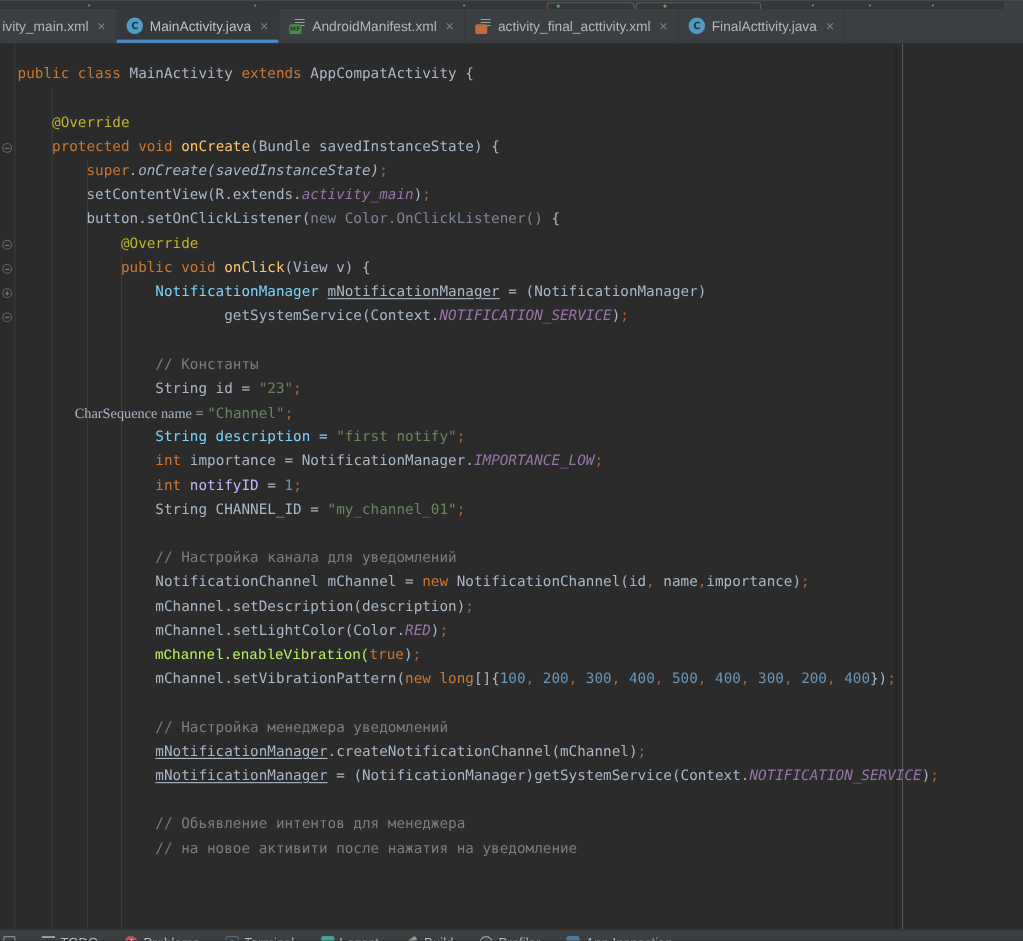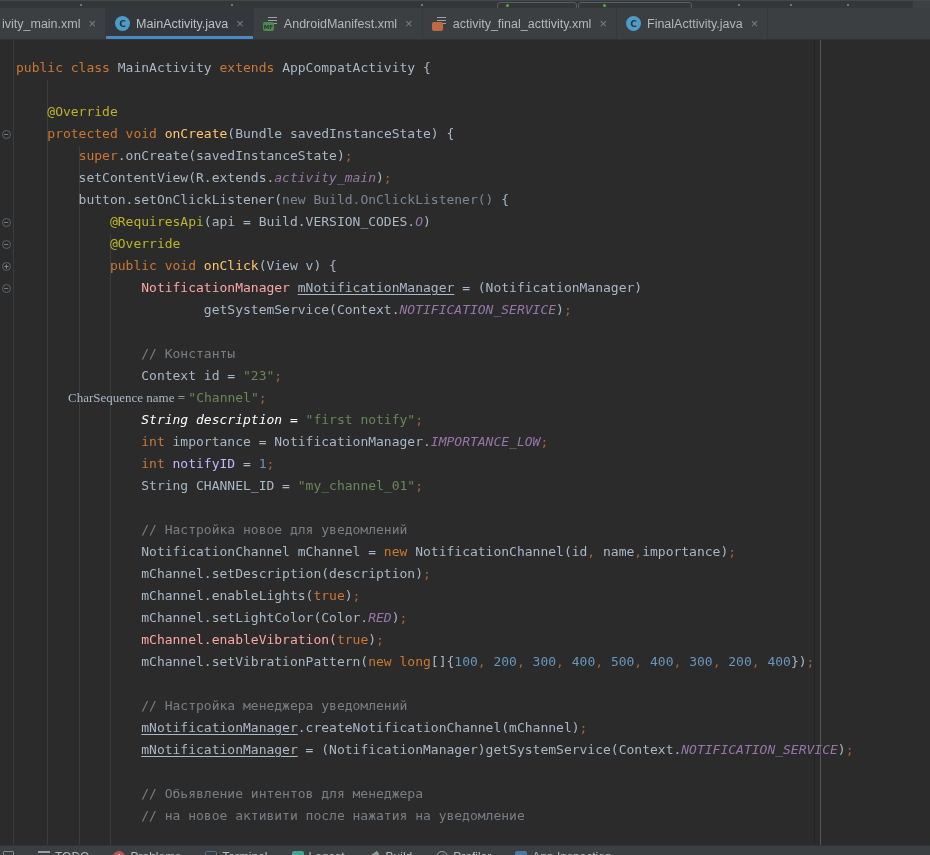--- a/index.html
+++ b/index.html
@@ -164,7 +164,7 @@
       <div class="cl"></div>
       <div class="cl"><span class="tk-an" style="color: rgb(187, 181, 41);">    @Override</span></div>
       <div class="cl"><span class="tk-kw" style="color: rgb(204, 120, 50);">    protected void </span><span class="tk-md" style="color: rgb(255, 198, 107);">onCreate</span><span class="tk-df" style="color: rgb(169, 183, 198);">(Bundle savedInstanceState) {</span></div>
-      <div class="cl"><span class="tk-df" style="color: rgb(169, 183, 198);">        </span><span class="tk-kw" style="color: rgb(204, 120, 50);">super</span><span class="tk-df" style="color: rgb(169, 183, 198);">.onCreate(savedInstanceState)</span><span class="tk-pu" style="color: rgb(173, 98, 57);">;</span></div>
+      <div class="cl"><span class="tk-df" style="color: rgb(169, 183, 198);">        </span><span class="tk-kw" style="color: rgb(204, 120, 50);">super</span><span class="tk-df" style="color: rgb(169, 183, 198); font-style: italic;">.onCreate(savedInstanceState)</span><span class="tk-pu" style="color: rgb(173, 98, 57);">;</span></div>
       <div class="cl"><span class="tk-df" style="color: rgb(169, 183, 198);">        setContentView(R.extends.</span><span class="tk-cf" style="color: rgb(152, 118, 170);">activity_main</span><span class="tk-df" style="color: rgb(169, 183, 198);">)</span><span class="tk-pu" style="color: rgb(173, 98, 57);">;</span></div>
       <div class="cl"><span class="tk-df" style="color: rgb(169, 183, 198);">        button.setOnClickListener(</span><span class="tk-gr" style="color: rgb(126, 134, 145);">new Build.OnClickListener() </span><span class="tk-df" style="color: rgb(169, 183, 198);">{</span></div>
       <div class="cl"><span class="tk-an" style="color: rgb(187, 181, 41);">            @RequiresApi</span><span class="tk-df" style="color: rgb(169, 183, 198);">(api = Build.VERSION_CODES.</span><span class="tk-cf" style="color: rgb(152, 118, 170);">O</span><span class="tk-df" style="color: rgb(169, 183, 198);">)</span></div>

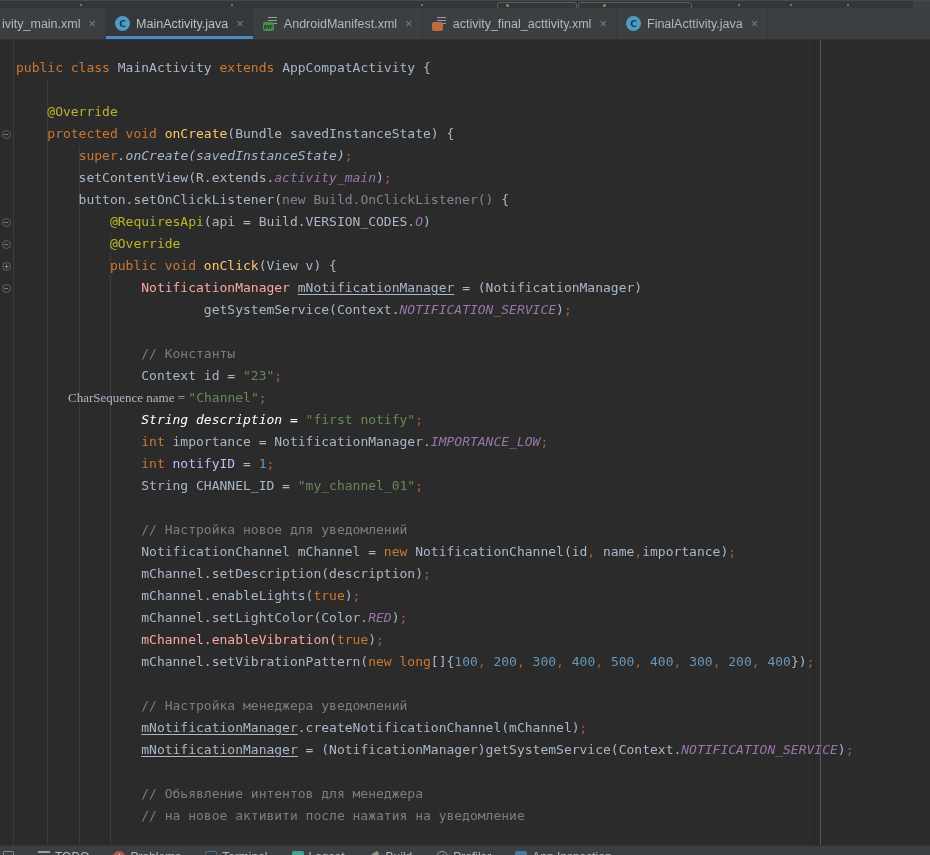--- a/index.html
+++ b/index.html
@@ -166,7 +166,7 @@
       <div class="cl"><span class="tk-kw" style="color: rgb(204, 120, 50);">    protected void </span><span class="tk-md" style="color: rgb(255, 198, 107);">onCreate</span><span class="tk-df" style="color: rgb(169, 183, 198);">(Bundle savedInstanceState) {</span></div>
       <div class="cl"><span class="tk-df" style="color: rgb(169, 183, 198);">        </span><span class="tk-kw" style="color: rgb(204, 120, 50);">super</span><span class="tk-df" style="color: rgb(169, 183, 198); font-style: italic;">.onCreate(savedInstanceState)</span><span class="tk-pu" style="color: rgb(173, 98, 57);">;</span></div>
       <div class="cl"><span class="tk-df" style="color: rgb(169, 183, 198);">        setContentView(R.extends.</span><span class="tk-cf" style="color: rgb(152, 118, 170);">activity_main</span><span class="tk-df" style="color: rgb(169, 183, 198);">)</span><span class="tk-pu" style="color: rgb(173, 98, 57);">;</span></div>
-      <div class="cl"><span class="tk-df" style="color: rgb(169, 183, 198);">        button.setOnClickListener(</span><span class="tk-gr" style="color: rgb(126, 134, 145);">new Build.OnClickListener() </span><span class="tk-df" style="color: rgb(169, 183, 198);">{</span></div>
+      <div class="cl"><span class="tk-df" style="color: rgb(169, 183, 198);">        button.setOnClickListener(</span><span class="tk-gr" style="color: rgb(126, 134, 145);">new Color.OnClickListener() </span><span class="tk-df" style="color: rgb(169, 183, 198);">{</span></div>
       <div class="cl"><span class="tk-an" style="color: rgb(187, 181, 41);">            @RequiresApi</span><span class="tk-df" style="color: rgb(169, 183, 198);">(api = Build.VERSION_CODES.</span><span class="tk-cf" style="color: rgb(152, 118, 170);">O</span><span class="tk-df" style="color: rgb(169, 183, 198);">)</span></div>
       <div class="cl"><span class="tk-an" style="color: rgb(187, 181, 41);">            @Override</span></div>
       <div class="cl"><span class="tk-kw" style="color: rgb(204, 120, 50);">            public void </span><span class="tk-md" style="color: rgb(255, 198, 107);">onClick</span><span class="tk-df" style="color: rgb(169, 183, 198);">(View v) {</span></div>

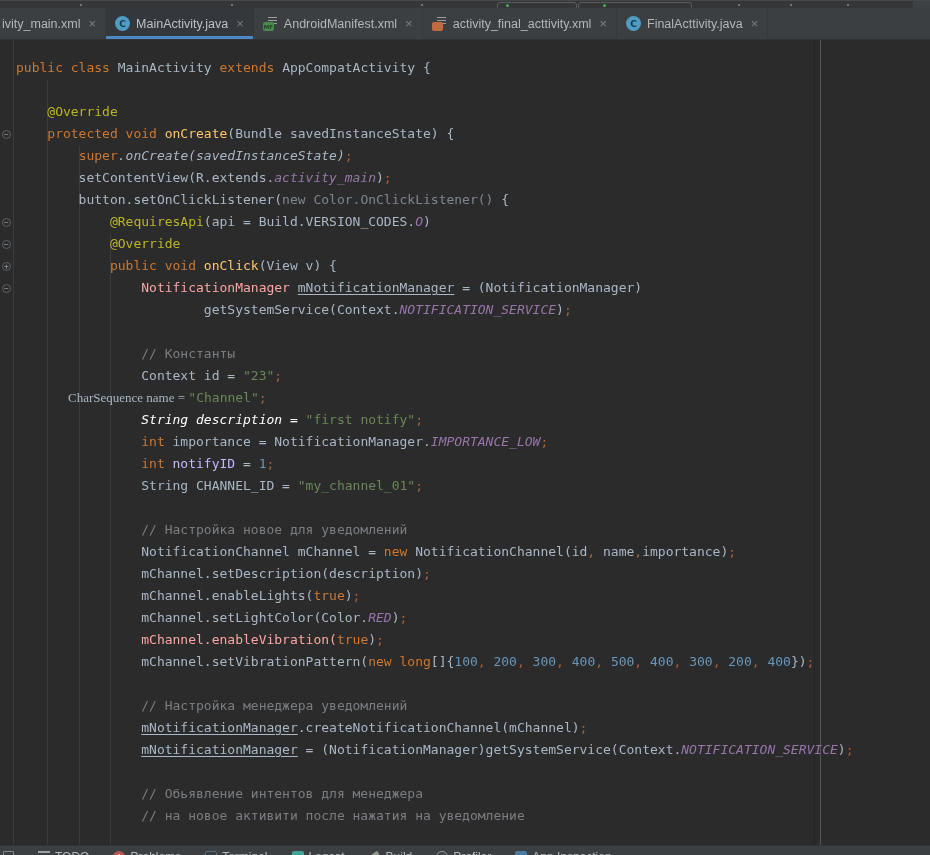--- a/index.html
+++ b/index.html
@@ -167,7 +167,6 @@
       <div class="cl"><span class="tk-df" style="color: rgb(169, 183, 198);">        </span><span class="tk-kw" style="color: rgb(204, 120, 50);">super</span><span class="tk-df" style="color: rgb(169, 183, 198); font-style: italic;">.onCreate(savedInstanceState)</span><span class="tk-pu" style="color: rgb(173, 98, 57);">;</span></div>
       <div class="cl"><span class="tk-df" style="color: rgb(169, 183, 198);">        setContentView(R.extends.</span><span class="tk-cf" style="color: rgb(152, 118, 170);">activity_main</span><span class="tk-df" style="color: rgb(169, 183, 198);">)</span><span class="tk-pu" style="color: rgb(173, 98, 57);">;</span></div>
       <div class="cl"><span class="tk-df" style="color: rgb(169, 183, 198);">        button.setOnClickListener(</span><span class="tk-gr" style="color: rgb(126, 134, 145);">new Color.OnClickListener() </span><span class="tk-df" style="color: rgb(169, 183, 198);">{</span></div>
-      <div class="cl"><span class="tk-an" style="color: rgb(187, 181, 41);">            @RequiresApi</span><span class="tk-df" style="color: rgb(169, 183, 198);">(api = Build.VERSION_CODES.</span><span class="tk-cf" style="color: rgb(152, 118, 170);">O</span><span class="tk-df" style="color: rgb(169, 183, 198);">)</span></div>
       <div class="cl"><span class="tk-an" style="color: rgb(187, 181, 41);">            @Override</span></div>
       <div class="cl"><span class="tk-kw" style="color: rgb(204, 120, 50);">            public void </span><span class="tk-md" style="color: rgb(255, 198, 107);">onClick</span><span class="tk-df" style="color: rgb(169, 183, 198);">(View v) {</span></div>
       <div class="cl"><span class="tk-df" style="color: #fca5a5; margin-top: 13px;">                NotificationManager </span><span class="tk-ul" style="color: rgb(169, 183, 198);">mNotificationManager</span><span class="tk-df" style="color: rgb(169, 183, 198);"> = (NotificationManager)</span></div>

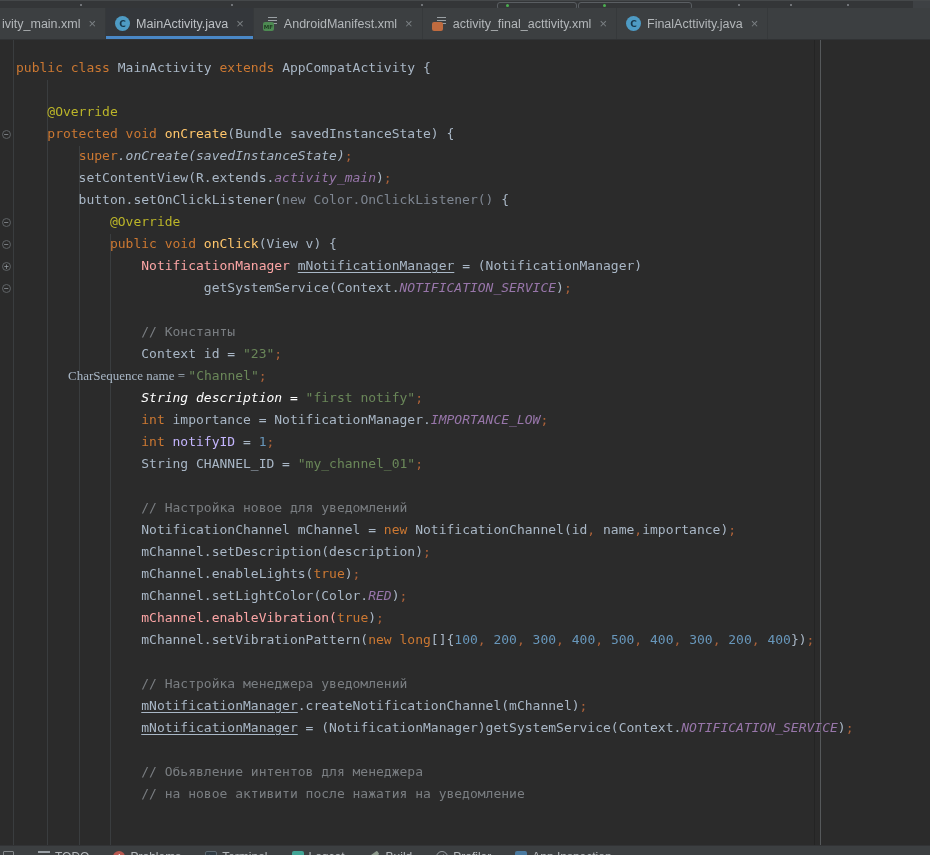--- a/index.html
+++ b/index.html
@@ -169,7 +169,7 @@
       <div class="cl"><span class="tk-df" style="color: rgb(169, 183, 198);">        button.setOnClickListener(</span><span class="tk-gr" style="color: rgb(126, 134, 145);">new Color.OnClickListener() </span><span class="tk-df" style="color: rgb(169, 183, 198);">{</span></div>
       <div class="cl"><span class="tk-an" style="color: rgb(187, 181, 41);">            @Override</span></div>
       <div class="cl"><span class="tk-kw" style="color: rgb(204, 120, 50);">            public void </span><span class="tk-md" style="color: rgb(255, 198, 107);">onClick</span><span class="tk-df" style="color: rgb(169, 183, 198);">(View v) {</span></div>
-      <div class="cl"><span class="tk-df" style="color: #fca5a5; margin-top: 13px;">                NotificationManager </span><span class="tk-ul" style="color: rgb(169, 183, 198);">mNotificationManager</span><span class="tk-df" style="color: rgb(169, 183, 198);"> = (NotificationManager)</span></div>
+      <div class="cl"><span class="tk-df" style="color: #7dd3fc; margin-top: 13px;">                NotificationManager </span><span class="tk-ul" style="color: rgb(169, 183, 198);">mNotificationManager</span><span class="tk-df" style="color: rgb(169, 183, 198);"> = (NotificationManager)</span></div>
       <div class="cl"><span class="tk-df" style="color: rgb(169, 183, 198);">                        getSystemService(Context.</span><span class="tk-cf" style="color: rgb(152, 118, 170);">NOTIFICATION_SERVICE</span><span class="tk-df" style="color: rgb(169, 183, 198);">)</span><span class="tk-pu" style="color: rgb(173, 98, 57);">;</span></div>
       <div class="cl"></div>
       <div class="cl"><span class="tk-cm" style="color: rgb(122, 126, 130);">                // Константы</span></div>

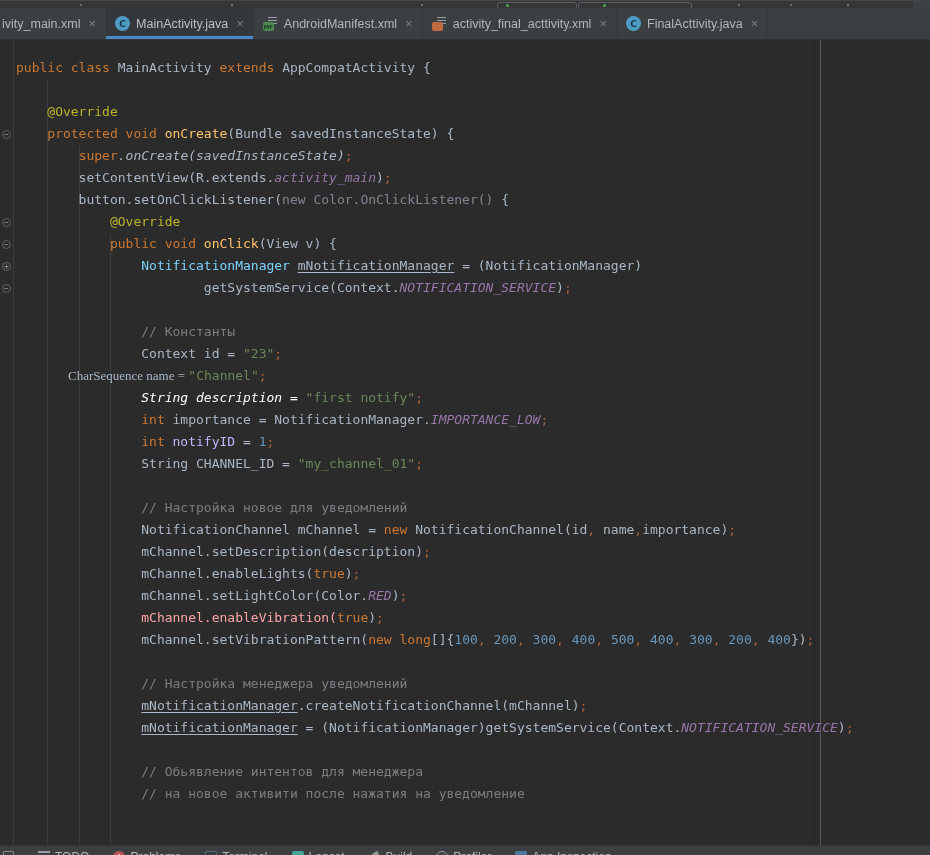--- a/index.html
+++ b/index.html
@@ -173,7 +173,7 @@
       <div class="cl"><span class="tk-df" style="color: rgb(169, 183, 198);">                        getSystemService(Context.</span><span class="tk-cf" style="color: rgb(152, 118, 170);">NOTIFICATION_SERVICE</span><span class="tk-df" style="color: rgb(169, 183, 198);">)</span><span class="tk-pu" style="color: rgb(173, 98, 57);">;</span></div>
       <div class="cl"></div>
       <div class="cl"><span class="tk-cm" style="color: rgb(122, 126, 130);">                // Константы</span></div>
-      <div class="cl"><span class="tk-df" style="color: rgb(169, 183, 198);">                Context id = </span><span class="tk-st" style="color: rgb(106, 135, 89);">"23"</span><span class="tk-pu" style="color: rgb(173, 98, 57);">;</span></div>
+      <div class="cl"><span class="tk-df" style="color: rgb(169, 183, 198);">                String id = </span><span class="tk-st" style="color: rgb(106, 135, 89);">"23"</span><span class="tk-pu" style="color: rgb(173, 98, 57);">;</span></div>
       <div class="cl"><span class="tk-df" style="color: rgb(169, 183, 198); font-family: Liberation Serif, serif;">                CharSequence name = </span><span class="tk-st" style="color: rgb(106, 135, 89);">"Channel"</span><span class="tk-pu" style="color: rgb(173, 98, 57);">;</span></div>
       <div class="cl"><span class="tk-df" style="color: #ffffff; font-style: italic;">                String description = </span><span class="tk-st" style="color: rgb(106, 135, 89);">"first notify"</span><span class="tk-pu" style="color: rgb(173, 98, 57);">;</span></div>
       <div class="cl"><span class="tk-kw" style="color: rgb(204, 120, 50);">                int </span><span class="tk-df" style="color: rgb(169, 183, 198);">importance = NotificationManager.</span><span class="tk-cf" style="color: rgb(152, 118, 170);">IMPORTANCE_LOW</span><span class="tk-pu" style="color: rgb(173, 98, 57);">;</span></div>

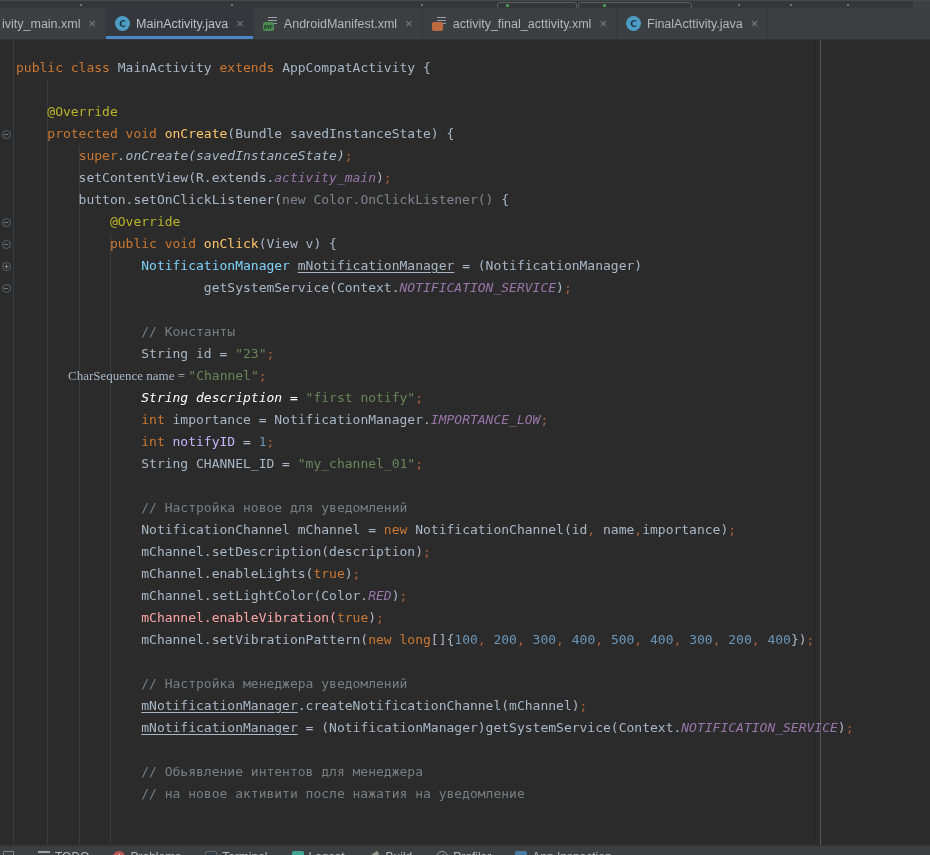--- a/index.html
+++ b/index.html
@@ -175,7 +175,7 @@
       <div class="cl"><span class="tk-cm" style="color: rgb(122, 126, 130);">                // Константы</span></div>
       <div class="cl"><span class="tk-df" style="color: rgb(169, 183, 198);">                String id = </span><span class="tk-st" style="color: rgb(106, 135, 89);">"23"</span><span class="tk-pu" style="color: rgb(173, 98, 57);">;</span></div>
       <div class="cl"><span class="tk-df" style="color: rgb(169, 183, 198); font-family: Liberation Serif, serif;">                CharSequence name = </span><span class="tk-st" style="color: rgb(106, 135, 89);">"Channel"</span><span class="tk-pu" style="color: rgb(173, 98, 57);">;</span></div>
-      <div class="cl"><span class="tk-df" style="color: #ffffff; font-style: italic;">                String description = </span><span class="tk-st" style="color: rgb(106, 135, 89);">"first notify"</span><span class="tk-pu" style="color: rgb(173, 98, 57);">;</span></div>
+      <div class="cl"><span class="tk-df" style="color: #7dd3fc;">                String description = </span><span class="tk-st" style="color: rgb(106, 135, 89);">"first notify"</span><span class="tk-pu" style="color: rgb(173, 98, 57);">;</span></div>
       <div class="cl"><span class="tk-kw" style="color: rgb(204, 120, 50);">                int </span><span class="tk-df" style="color: rgb(169, 183, 198);">importance = NotificationManager.</span><span class="tk-cf" style="color: rgb(152, 118, 170);">IMPORTANCE_LOW</span><span class="tk-pu" style="color: rgb(173, 98, 57);">;</span></div>
       <div class="cl"><span class="tk-kw" style="color: rgb(204, 120, 50);">                int </span><span class="tk-gr" style="color: #c4b5fd;">notifyID</span><span class="tk-df" style="color: rgb(169, 183, 198);"> = </span><span class="tk-nu" style="color: rgb(104, 151, 187);">1</span><span class="tk-pu" style="color: rgb(173, 98, 57);">;</span></div>
       <div class="cl"><span class="tk-df" style="color: rgb(169, 183, 198);">                String CHANNEL_ID = </span><span class="tk-st" style="color: rgb(106, 135, 89);">"my_channel_01"</span><span class="tk-pu" style="color: rgb(173, 98, 57);">;</span></div>

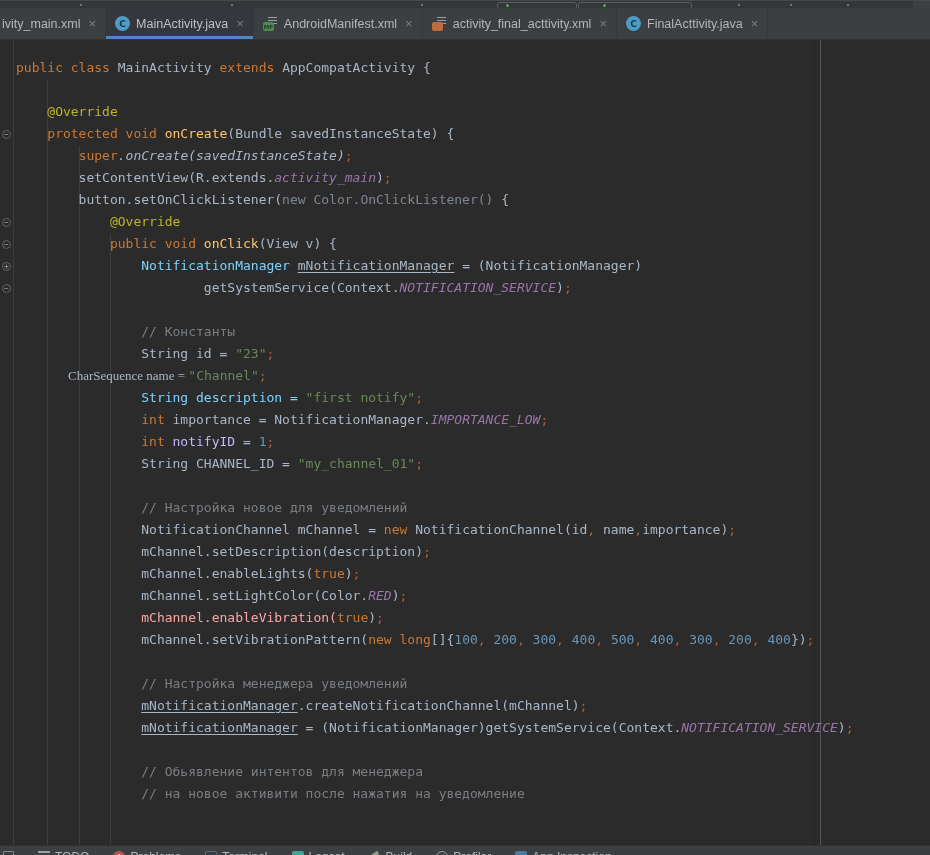--- a/index.html
+++ b/index.html
@@ -180,7 +180,7 @@
       <div class="cl"><span class="tk-kw" style="color: rgb(204, 120, 50);">                int </span><span class="tk-gr" style="color: #c4b5fd;">notifyID</span><span class="tk-df" style="color: rgb(169, 183, 198);"> = </span><span class="tk-nu" style="color: rgb(104, 151, 187);">1</span><span class="tk-pu" style="color: rgb(173, 98, 57);">;</span></div>
       <div class="cl"><span class="tk-df" style="color: rgb(169, 183, 198);">                String CHANNEL_ID = </span><span class="tk-st" style="color: rgb(106, 135, 89);">"my_channel_01"</span><span class="tk-pu" style="color: rgb(173, 98, 57);">;</span></div>
       <div class="cl"></div>
-      <div class="cl"><span class="tk-cm" style="color: rgb(122, 126, 130);">                // Настройка новое для уведомлений</span></div>
+      <div class="cl"><span class="tk-cm" style="color: rgb(122, 126, 130);">                // Настройка канала для уведомлений</span></div>
       <div class="cl"><span class="tk-df" style="color: rgb(169, 183, 198);">                NotificationChannel mChannel = </span><span class="tk-kw" style="color: rgb(204, 120, 50);">new </span><span class="tk-df" style="color: rgb(169, 183, 198);">NotificationChannel(id</span><span class="tk-pu" style="color: rgb(173, 98, 57);">,</span><span class="tk-df" style="color: rgb(169, 183, 198);"> name</span><span class="tk-pu" style="color: rgb(173, 98, 57);">,</span><span class="tk-df" style="color: rgb(169, 183, 198);">importance)</span><span class="tk-pu" style="color: rgb(173, 98, 57);">;</span></div>
       <div class="cl"><span class="tk-df" style="color: rgb(169, 183, 198);">                mChannel.setDescription(description)</span><span class="tk-pu" style="color: rgb(173, 98, 57);">;</span></div>
       <div class="cl"><span class="tk-df" style="color: rgb(169, 183, 198);">                mChannel.enableLights(</span><span class="tk-kw" style="color: rgb(204, 120, 50);">true</span><span class="tk-df" style="color: rgb(169, 183, 198);">)</span><span class="tk-pu" style="color: rgb(173, 98, 57);">;</span></div>

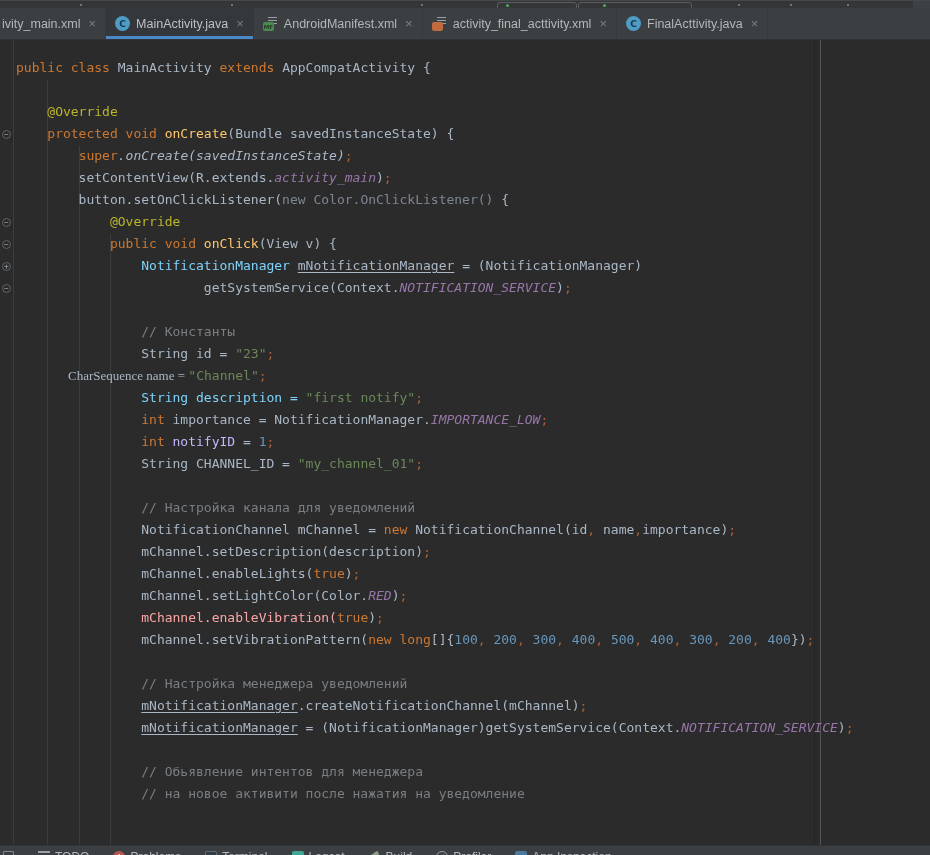--- a/index.html
+++ b/index.html
@@ -183,7 +183,6 @@
       <div class="cl"><span class="tk-cm" style="color: rgb(122, 126, 130);">                // Настройка канала для уведомлений</span></div>
       <div class="cl"><span class="tk-df" style="color: rgb(169, 183, 198);">                NotificationChannel mChannel = </span><span class="tk-kw" style="color: rgb(204, 120, 50);">new </span><span class="tk-df" style="color: rgb(169, 183, 198);">NotificationChannel(id</span><span class="tk-pu" style="color: rgb(173, 98, 57);">,</span><span class="tk-df" style="color: rgb(169, 183, 198);"> name</span><span class="tk-pu" style="color: rgb(173, 98, 57);">,</span><span class="tk-df" style="color: rgb(169, 183, 198);">importance)</span><span class="tk-pu" style="color: rgb(173, 98, 57);">;</span></div>
       <div class="cl"><span class="tk-df" style="color: rgb(169, 183, 198);">                mChannel.setDescription(description)</span><span class="tk-pu" style="color: rgb(173, 98, 57);">;</span></div>
-      <div class="cl"><span class="tk-df" style="color: rgb(169, 183, 198);">                mChannel.enableLights(</span><span class="tk-kw" style="color: rgb(204, 120, 50);">true</span><span class="tk-df" style="color: rgb(169, 183, 198);">)</span><span class="tk-pu" style="color: rgb(173, 98, 57);">;</span></div>
       <div class="cl"><span class="tk-df" style="color: rgb(169, 183, 198);">                mChannel.setLightColor(Color.</span><span class="tk-cf" style="color: rgb(152, 118, 170);">RED</span><span class="tk-df" style="color: rgb(169, 183, 198);">)</span><span class="tk-pu" style="color: rgb(173, 98, 57);">;</span></div>
       <div class="cl"><span class="tk-df" style="color: #fca5a5;">                mChannel.enableVibration(</span><span class="tk-kw" style="color: rgb(204, 120, 50);">true</span><span class="tk-df" style="color: rgb(169, 183, 198);">)</span><span class="tk-pu" style="color: rgb(173, 98, 57);">;</span></div>
       <div class="cl"><span class="tk-df" style="color: rgb(169, 183, 198);">                mChannel.setVibrationPattern(</span><span class="tk-kw" style="color: rgb(204, 120, 50);">new long</span><span class="tk-df" style="color: rgb(169, 183, 198);">[]{</span><span class="tk-nu" style="color: rgb(104, 151, 187);">100</span><span class="tk-pu" style="color: rgb(173, 98, 57);">,</span><span class="tk-df" style="color: rgb(169, 183, 198);"> </span><span class="tk-nu" style="color: rgb(104, 151, 187);">200</span><span class="tk-pu" style="color: rgb(173, 98, 57);">,</span><span class="tk-df" style="color: rgb(169, 183, 198);"> </span><span class="tk-nu" style="color: rgb(104, 151, 187);">300</span><span class="tk-pu" style="color: rgb(173, 98, 57);">,</span><span class="tk-df" style="color: rgb(169, 183, 198);"> </span><span class="tk-nu" style="color: rgb(104, 151, 187);">400</span><span class="tk-pu" style="color: rgb(173, 98, 57);">,</span><span class="tk-df" style="color: rgb(169, 183, 198);"> </span><span class="tk-nu" style="color: rgb(104, 151, 187);">500</span><span class="tk-pu" style="color: rgb(173, 98, 57);">,</span><span class="tk-df" style="color: rgb(169, 183, 198);"> </span><span class="tk-nu" style="color: rgb(104, 151, 187);">400</span><span class="tk-pu" style="color: rgb(173, 98, 57);">,</span><span class="tk-df" style="color: rgb(169, 183, 198);"> </span><span class="tk-nu" style="color: rgb(104, 151, 187);">300</span><span class="tk-pu" style="color: rgb(173, 98, 57);">,</span><span class="tk-df" style="color: rgb(169, 183, 198);"> </span><span class="tk-nu" style="color: rgb(104, 151, 187);">200</span><span class="tk-pu" style="color: rgb(173, 98, 57);">,</span><span class="tk-df" style="color: rgb(169, 183, 198);"> </span><span class="tk-nu" style="color: rgb(104, 151, 187);">400</span><span class="tk-df" style="color: rgb(169, 183, 198);">})</span><span class="tk-pu" style="color: rgb(173, 98, 57);">;</span></div>

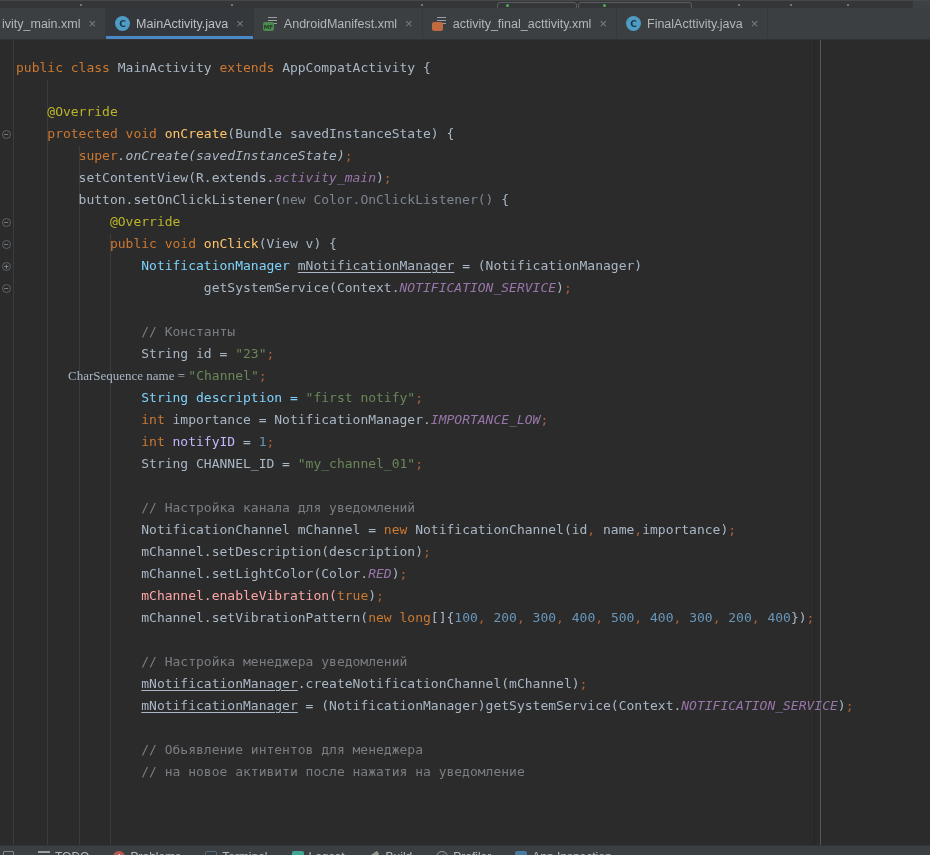--- a/index.html
+++ b/index.html
@@ -184,7 +184,7 @@
       <div class="cl"><span class="tk-df" style="color: rgb(169, 183, 198);">                NotificationChannel mChannel = </span><span class="tk-kw" style="color: rgb(204, 120, 50);">new </span><span class="tk-df" style="color: rgb(169, 183, 198);">NotificationChannel(id</span><span class="tk-pu" style="color: rgb(173, 98, 57);">,</span><span class="tk-df" style="color: rgb(169, 183, 198);"> name</span><span class="tk-pu" style="color: rgb(173, 98, 57);">,</span><span class="tk-df" style="color: rgb(169, 183, 198);">importance)</span><span class="tk-pu" style="color: rgb(173, 98, 57);">;</span></div>
       <div class="cl"><span class="tk-df" style="color: rgb(169, 183, 198);">                mChannel.setDescription(description)</span><span class="tk-pu" style="color: rgb(173, 98, 57);">;</span></div>
       <div class="cl"><span class="tk-df" style="color: rgb(169, 183, 198);">                mChannel.setLightColor(Color.</span><span class="tk-cf" style="color: rgb(152, 118, 170);">RED</span><span class="tk-df" style="color: rgb(169, 183, 198);">)</span><span class="tk-pu" style="color: rgb(173, 98, 57);">;</span></div>
-      <div class="cl"><span class="tk-df" style="color: #fca5a5;">                mChannel.enableVibration(</span><span class="tk-kw" style="color: rgb(204, 120, 50);">true</span><span class="tk-df" style="color: rgb(169, 183, 198);">)</span><span class="tk-pu" style="color: rgb(173, 98, 57);">;</span></div>
+      <div class="cl"><span class="tk-df" style="color: #bef264; font-family: Liberation Mono, monospace;">                mChannel.enableVibration(</span><span class="tk-kw" style="color: rgb(204, 120, 50);">true</span><span class="tk-df" style="color: rgb(169, 183, 198);">)</span><span class="tk-pu" style="color: rgb(173, 98, 57);">;</span></div>
       <div class="cl"><span class="tk-df" style="color: rgb(169, 183, 198);">                mChannel.setVibrationPattern(</span><span class="tk-kw" style="color: rgb(204, 120, 50);">new long</span><span class="tk-df" style="color: rgb(169, 183, 198);">[]{</span><span class="tk-nu" style="color: rgb(104, 151, 187);">100</span><span class="tk-pu" style="color: rgb(173, 98, 57);">,</span><span class="tk-df" style="color: rgb(169, 183, 198);"> </span><span class="tk-nu" style="color: rgb(104, 151, 187);">200</span><span class="tk-pu" style="color: rgb(173, 98, 57);">,</span><span class="tk-df" style="color: rgb(169, 183, 198);"> </span><span class="tk-nu" style="color: rgb(104, 151, 187);">300</span><span class="tk-pu" style="color: rgb(173, 98, 57);">,</span><span class="tk-df" style="color: rgb(169, 183, 198);"> </span><span class="tk-nu" style="color: rgb(104, 151, 187);">400</span><span class="tk-pu" style="color: rgb(173, 98, 57);">,</span><span class="tk-df" style="color: rgb(169, 183, 198);"> </span><span class="tk-nu" style="color: rgb(104, 151, 187);">500</span><span class="tk-pu" style="color: rgb(173, 98, 57);">,</span><span class="tk-df" style="color: rgb(169, 183, 198);"> </span><span class="tk-nu" style="color: rgb(104, 151, 187);">400</span><span class="tk-pu" style="color: rgb(173, 98, 57);">,</span><span class="tk-df" style="color: rgb(169, 183, 198);"> </span><span class="tk-nu" style="color: rgb(104, 151, 187);">300</span><span class="tk-pu" style="color: rgb(173, 98, 57);">,</span><span class="tk-df" style="color: rgb(169, 183, 198);"> </span><span class="tk-nu" style="color: rgb(104, 151, 187);">200</span><span class="tk-pu" style="color: rgb(173, 98, 57);">,</span><span class="tk-df" style="color: rgb(169, 183, 198);"> </span><span class="tk-nu" style="color: rgb(104, 151, 187);">400</span><span class="tk-df" style="color: rgb(169, 183, 198);">})</span><span class="tk-pu" style="color: rgb(173, 98, 57);">;</span></div>
       <div class="cl"></div>
       <div class="cl"><span class="tk-cm" style="color: rgb(122, 126, 130);">                // Настройка менеджера уведомлений</span></div>

